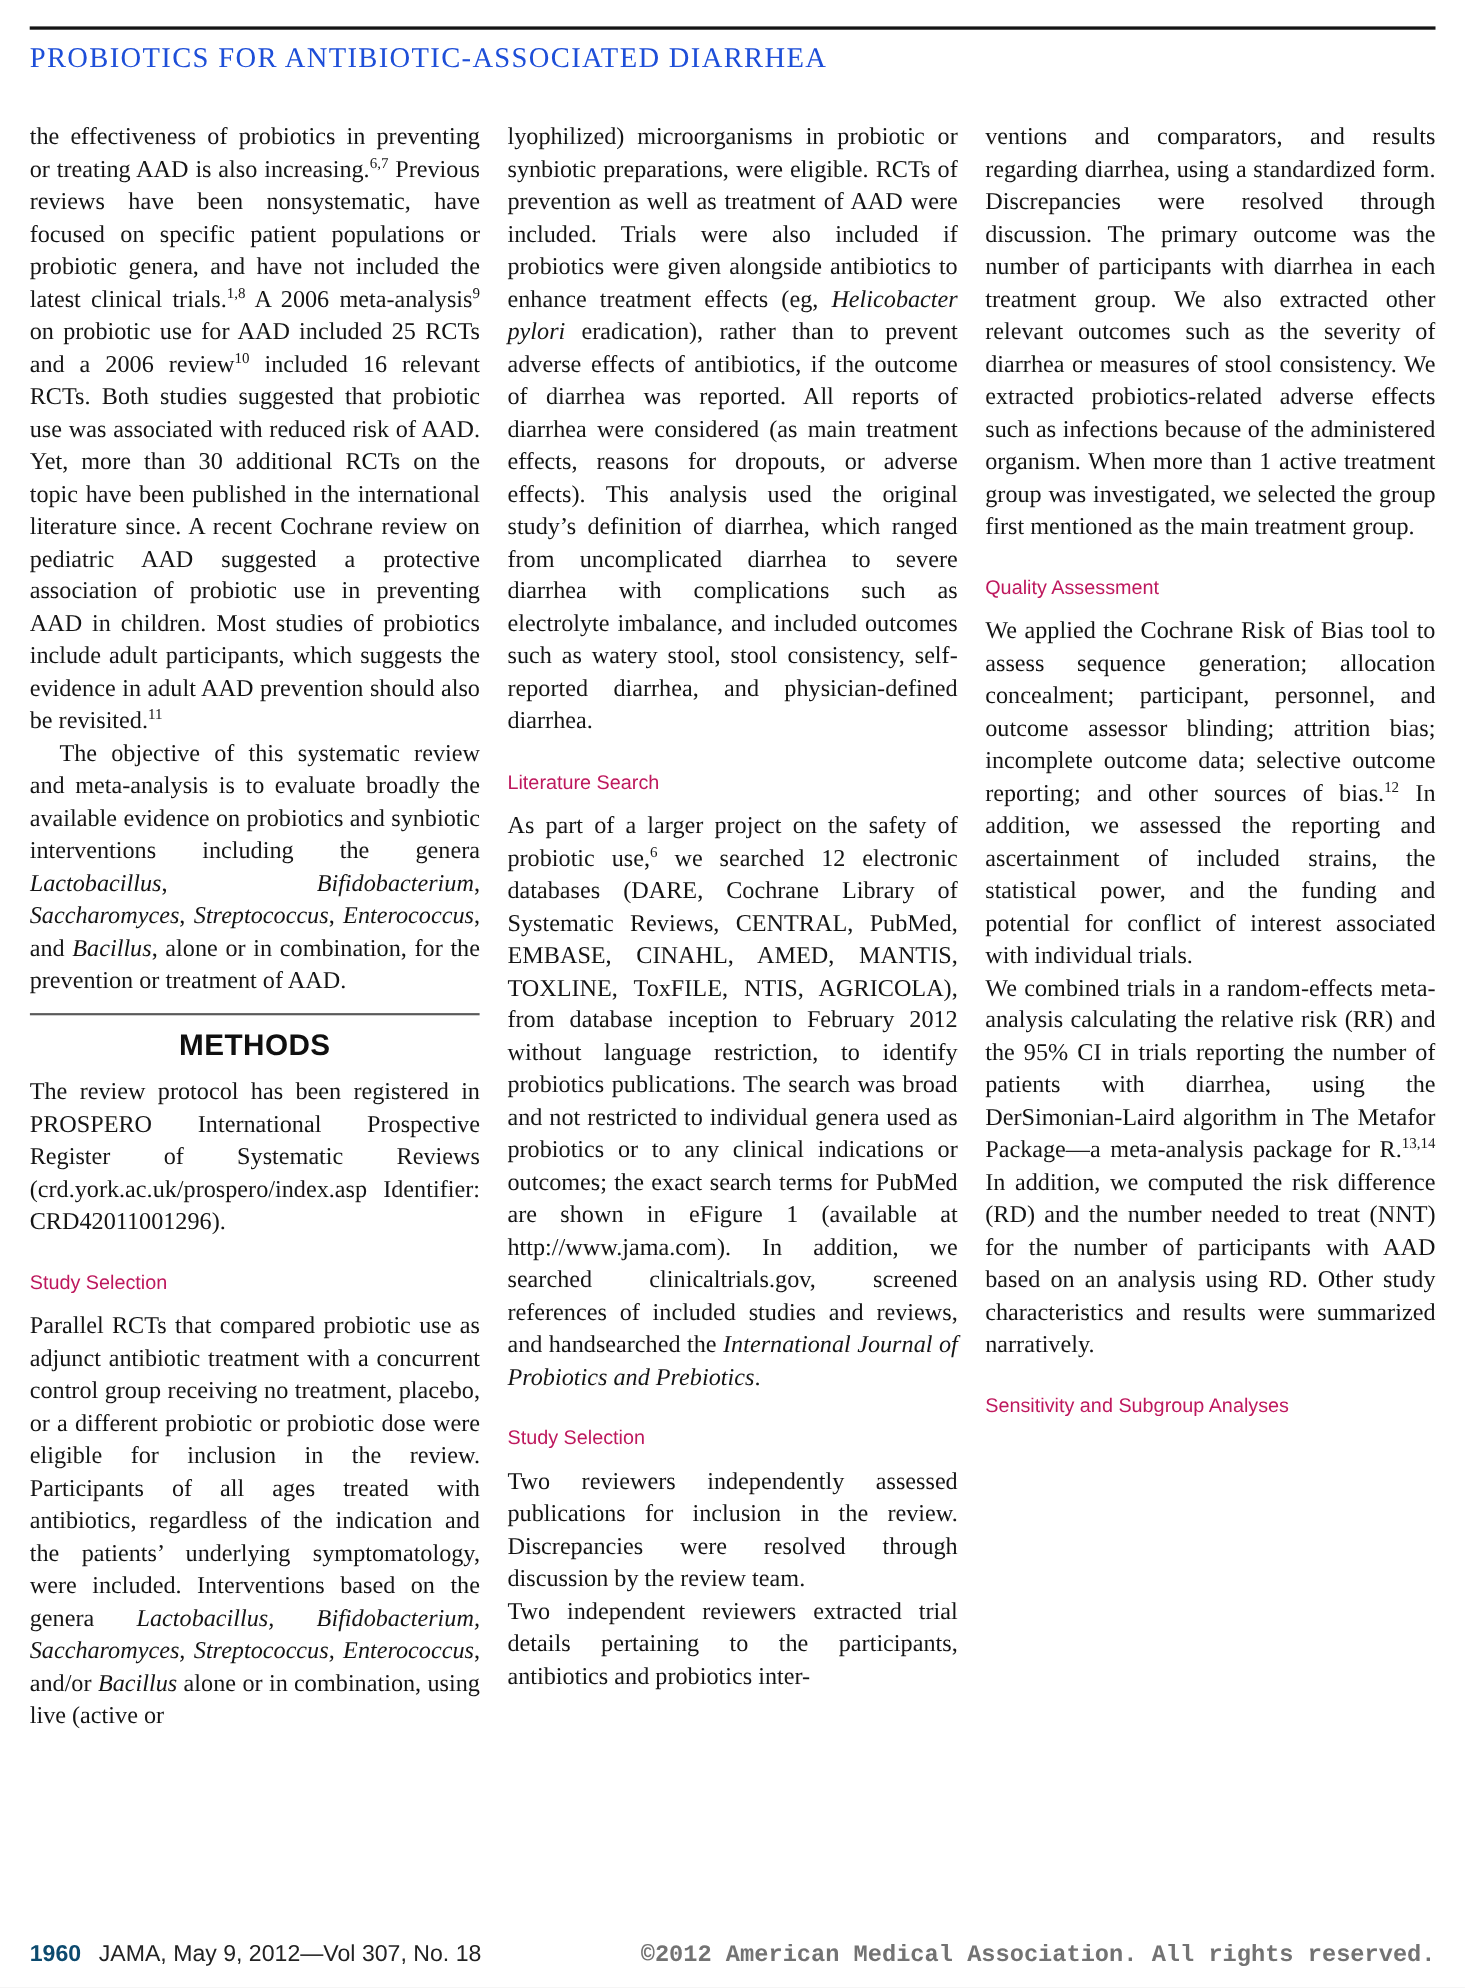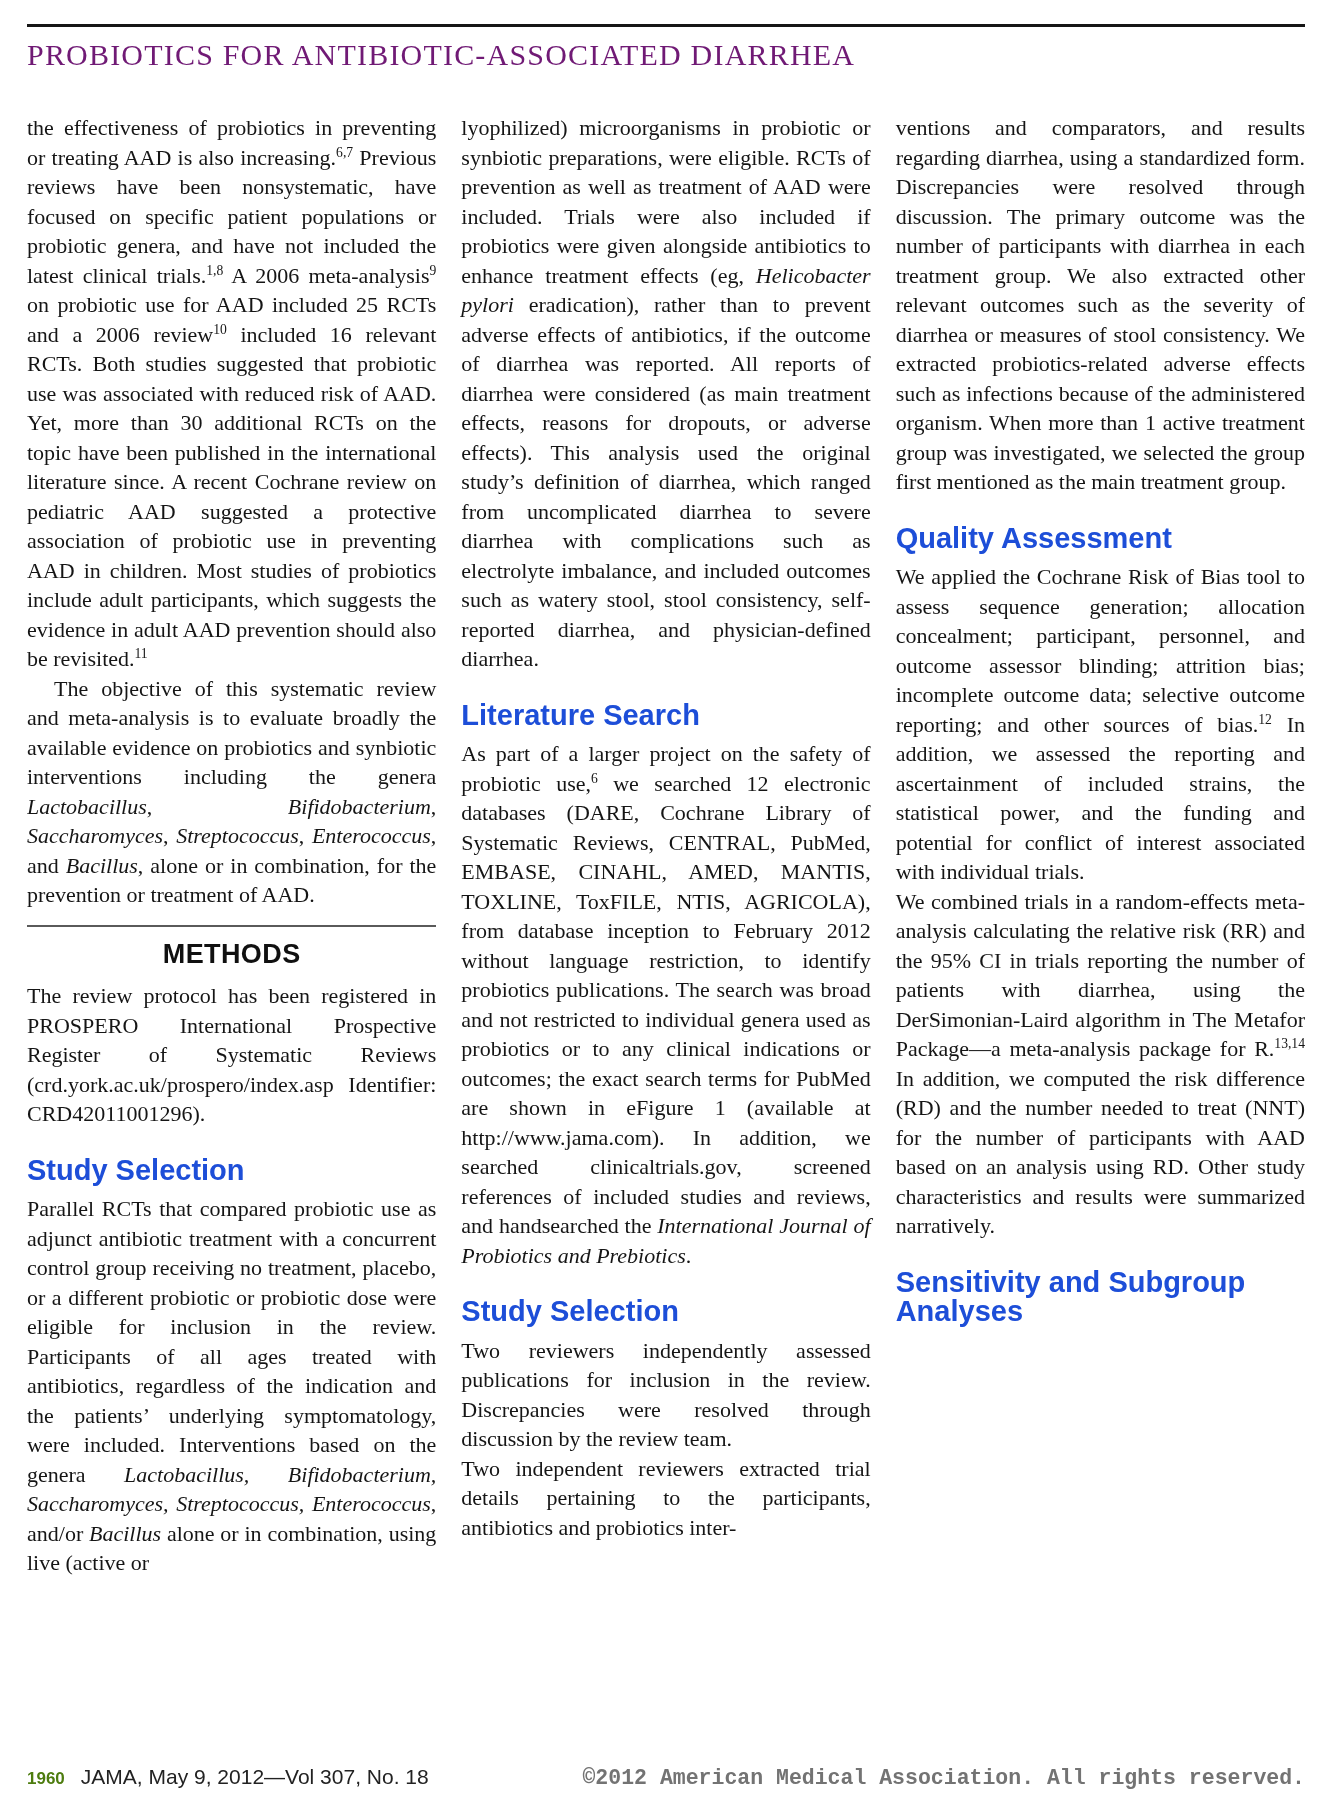--- a/index.html
+++ b/index.html
@@ -17,10 +17,10 @@
   .top-rule { margin-top: 24px; border-top: 3px solid #151515; height: 0; }
   .running-head {
     font-family: "Liberation Serif", serif;
-    font-size: 30px;
+    font-size: 26px;
     letter-spacing: 1.2px;
     margin-top: 11px;
-    color: #701a75;
+    color: #1d4ed8;
     white-space: nowrap;
   }
   .columns {

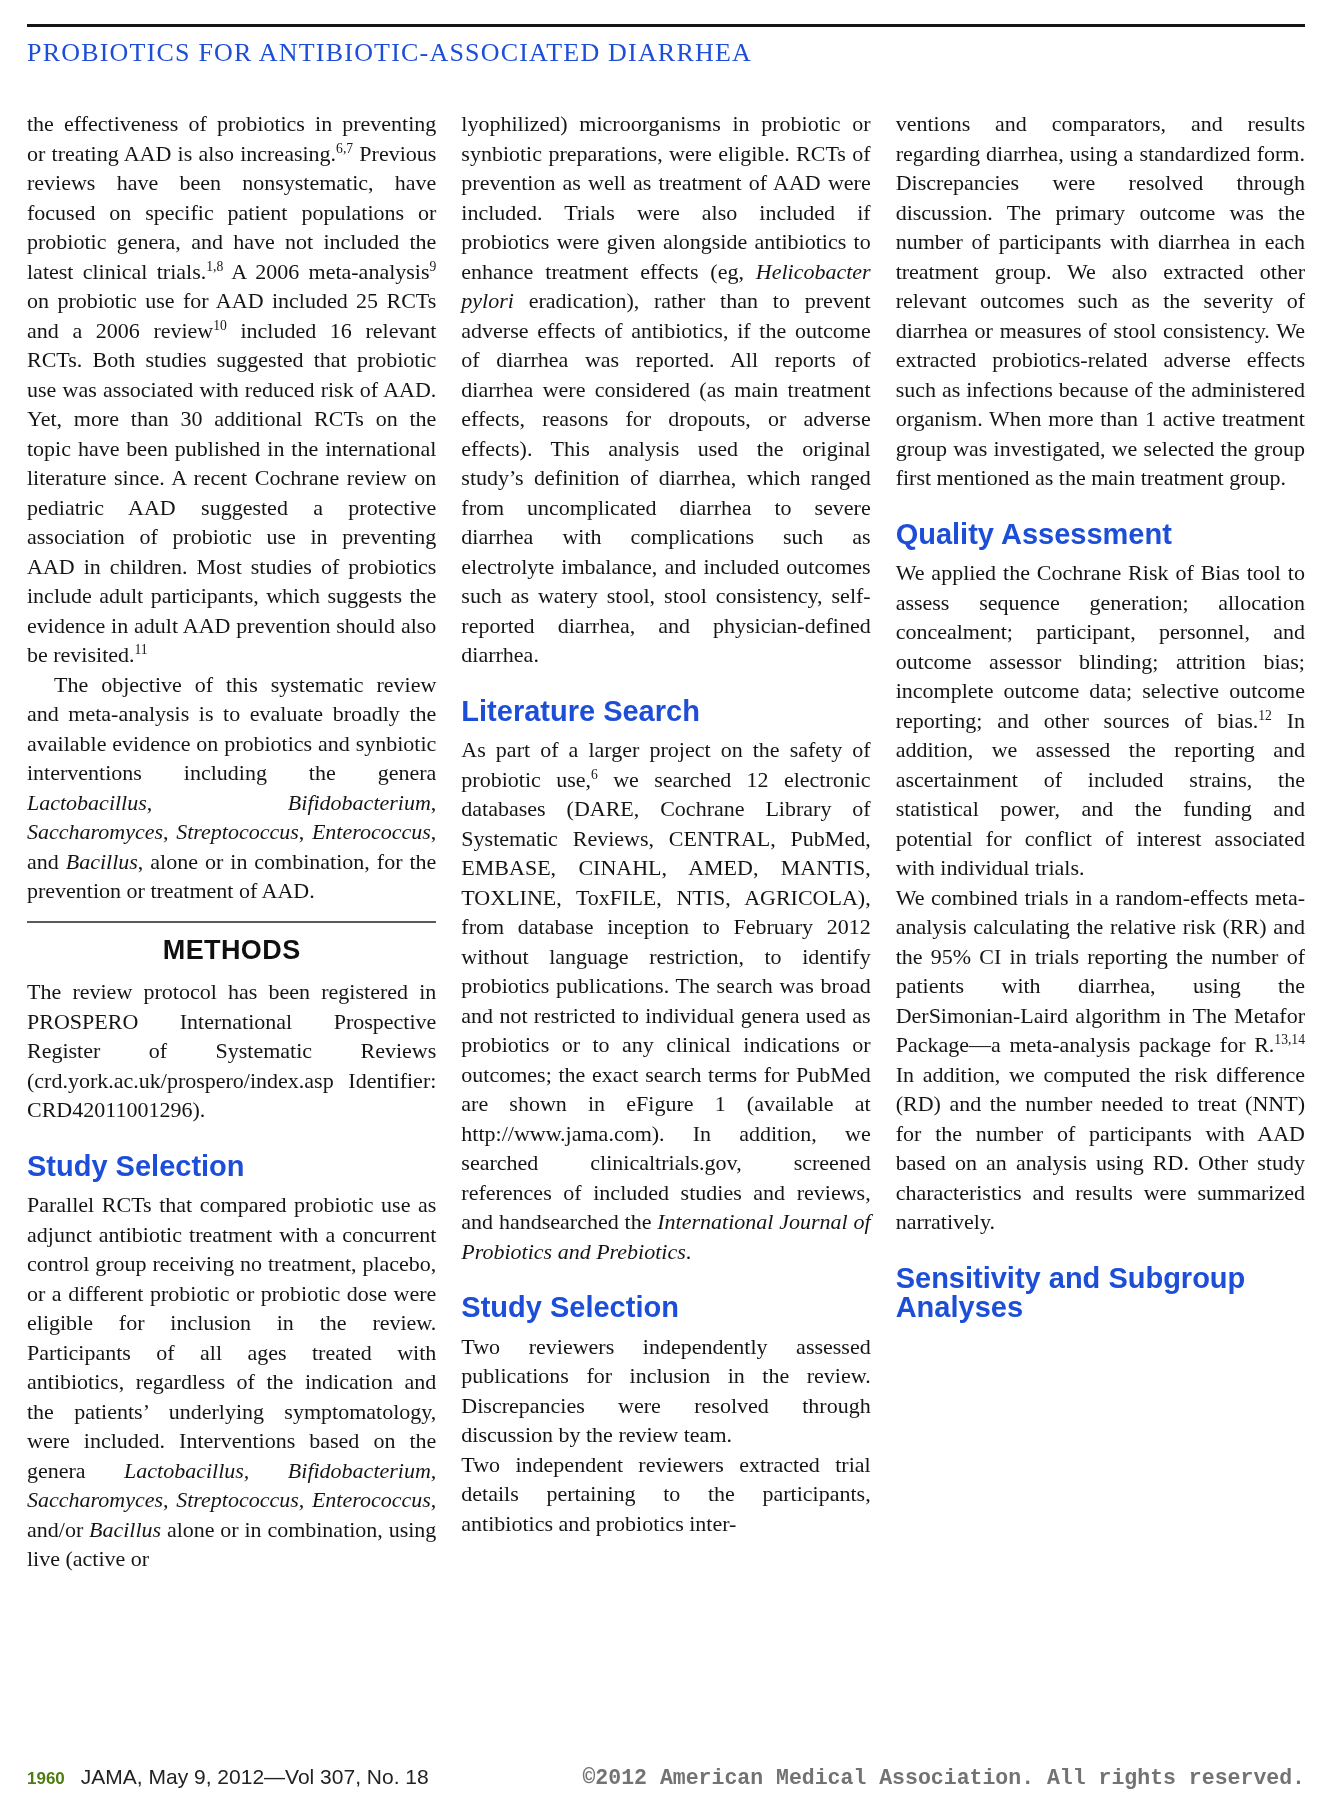--- a/index.html
+++ b/index.html
@@ -53,11 +53,11 @@
   }
   .h2 {
     font-family: "Liberation Sans", sans-serif;
-    font-weight: 700;
-    font-size: 29px;
+    font-weight: 400;
+    font-size: 18px;
     margin: 27px 0 9px 0;
     text-align: left;
-    color: #1d4ed8;
+    color: #be185d;
   }
   .col sup { font-size: 0.62em; line-height: 0; vertical-align: super; }
   .col i { font-style: italic; }

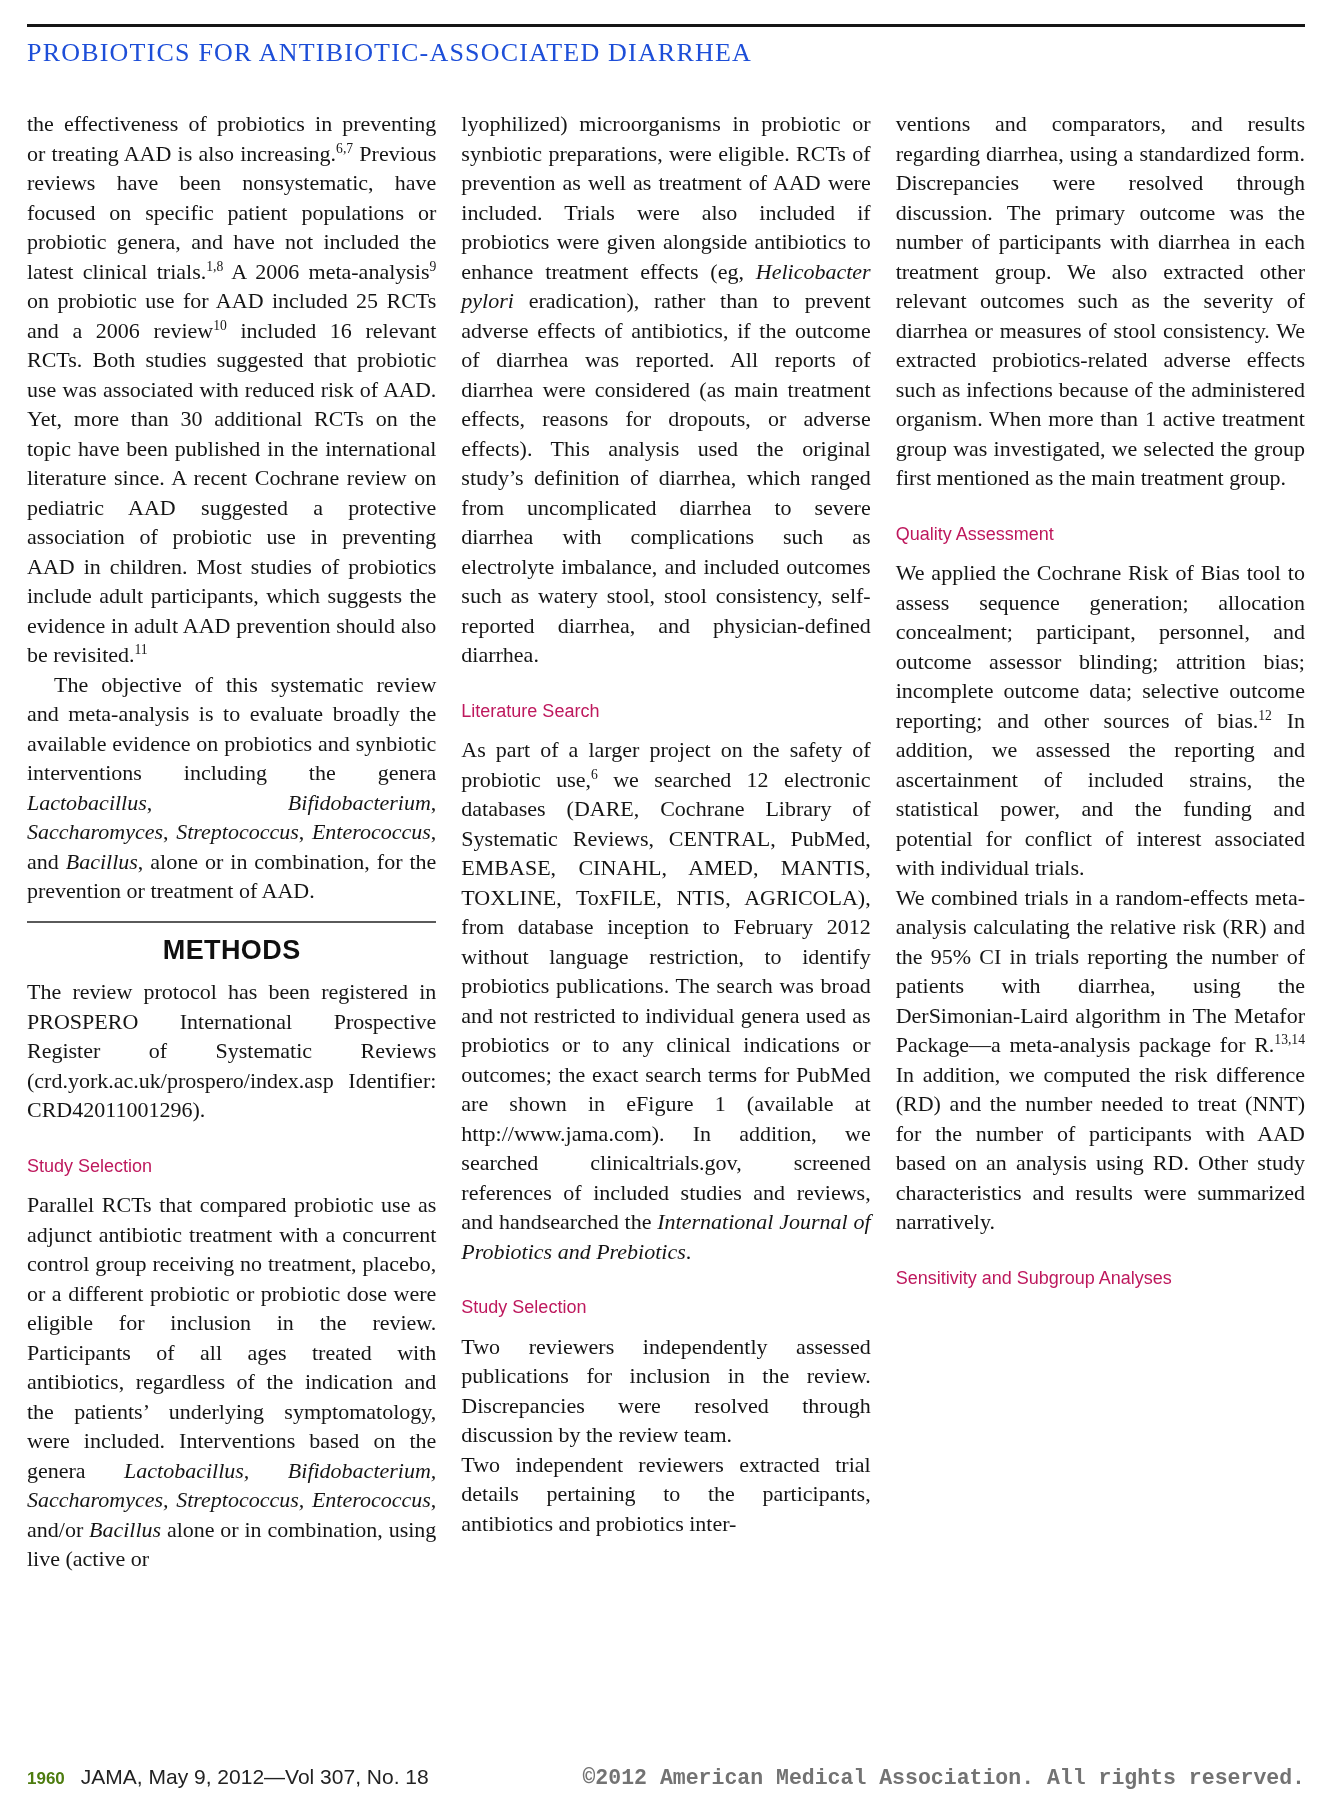--- a/index.html
+++ b/index.html
@@ -71,7 +71,7 @@
     align-items: baseline;
   }
   .footer-left { font-family: "Liberation Sans", sans-serif; font-size: 21px; color: #222; }
-  .page-num { font-weight: 700; font-size: 17px; margin-right: 16px; color: #4d7c0f; }
+  .page-num { font-weight: 700; font-size: 21px; margin-right: 16px; color: #0c4a6e; }
   .copyright {
     font-family: Liberation Mono, monospace;
     font-weight: 700;

